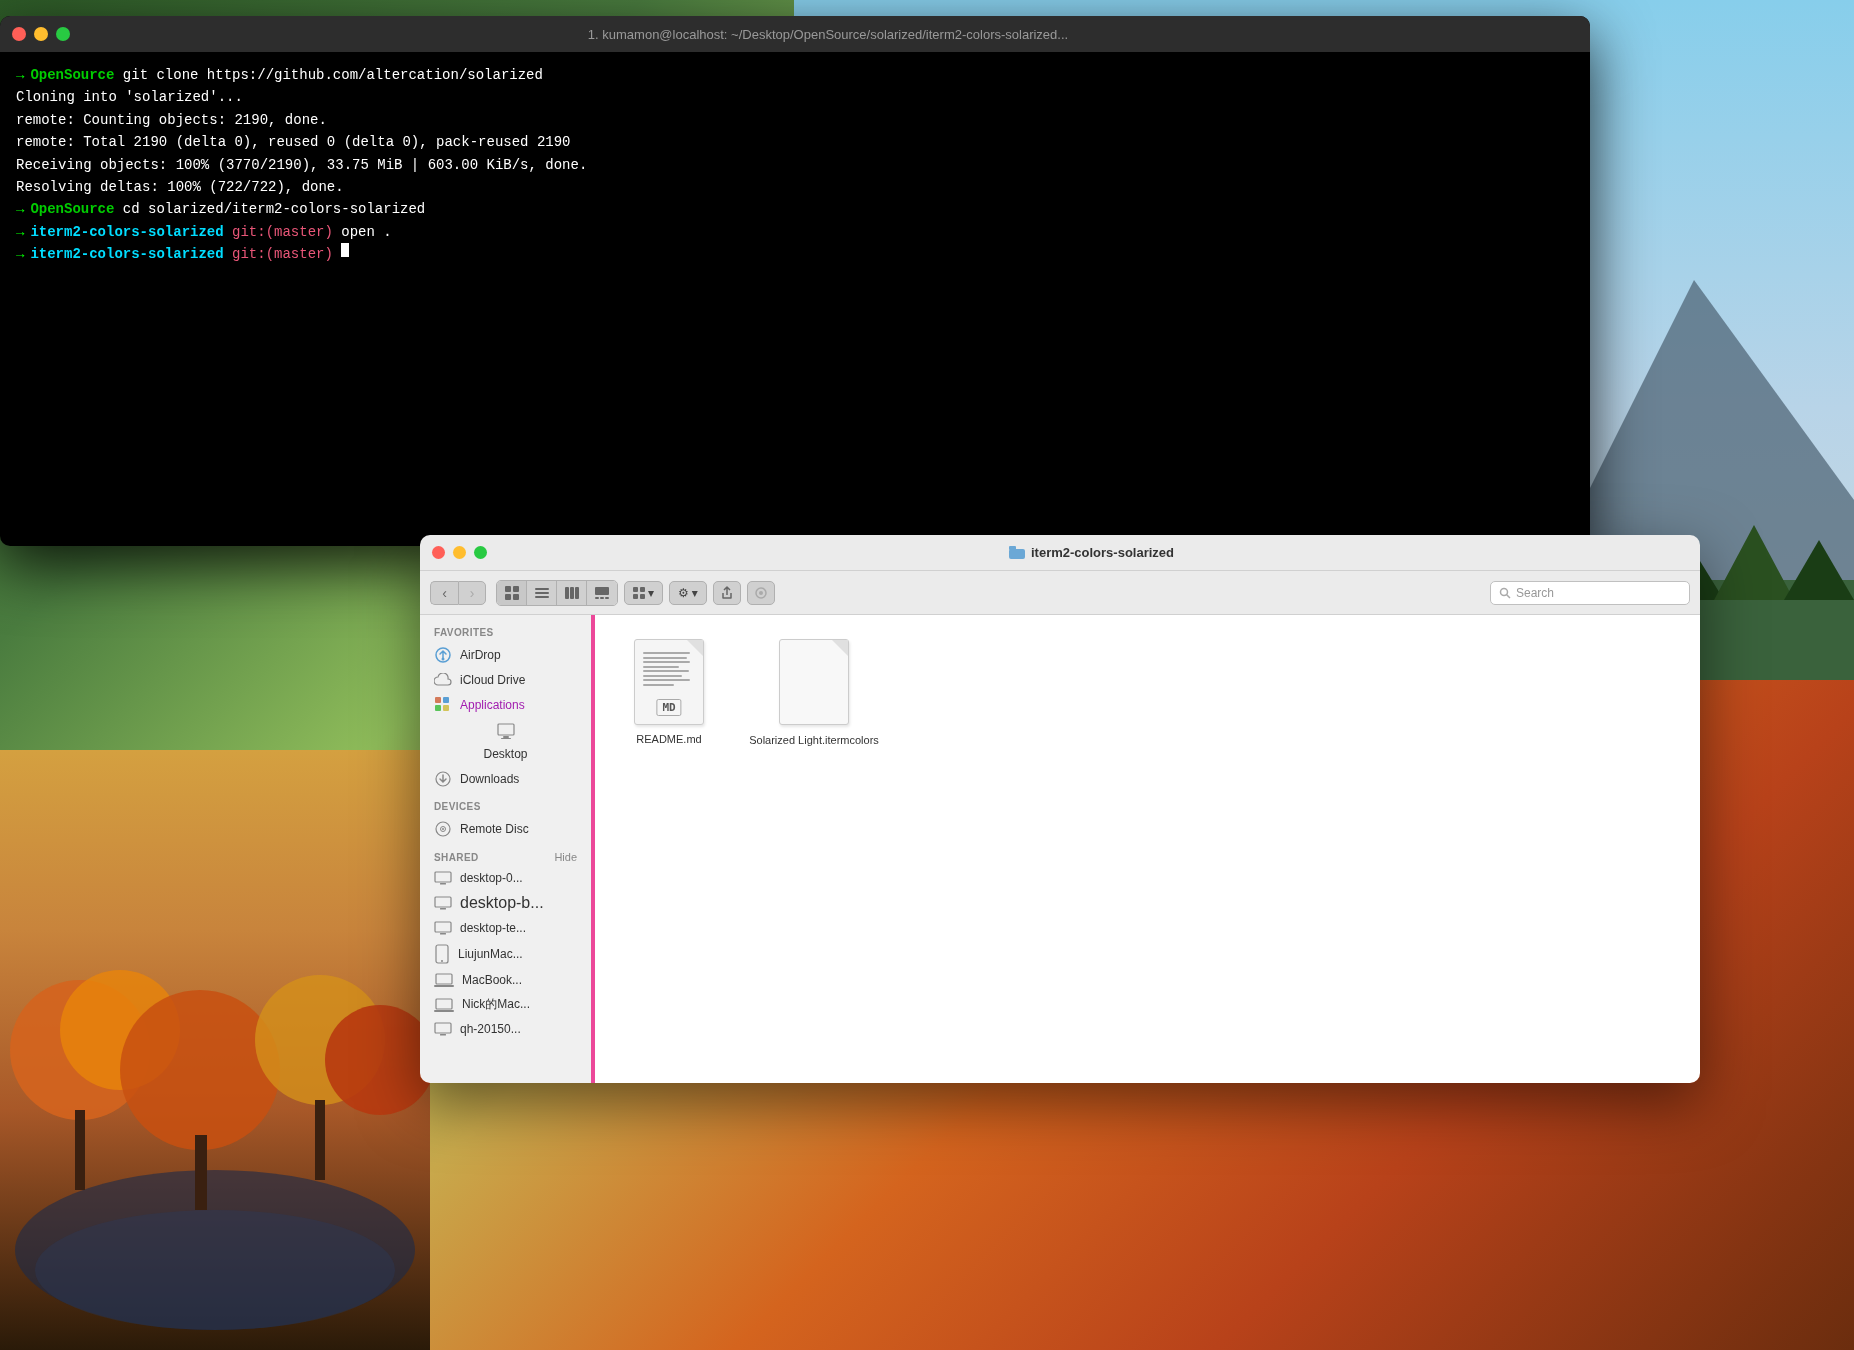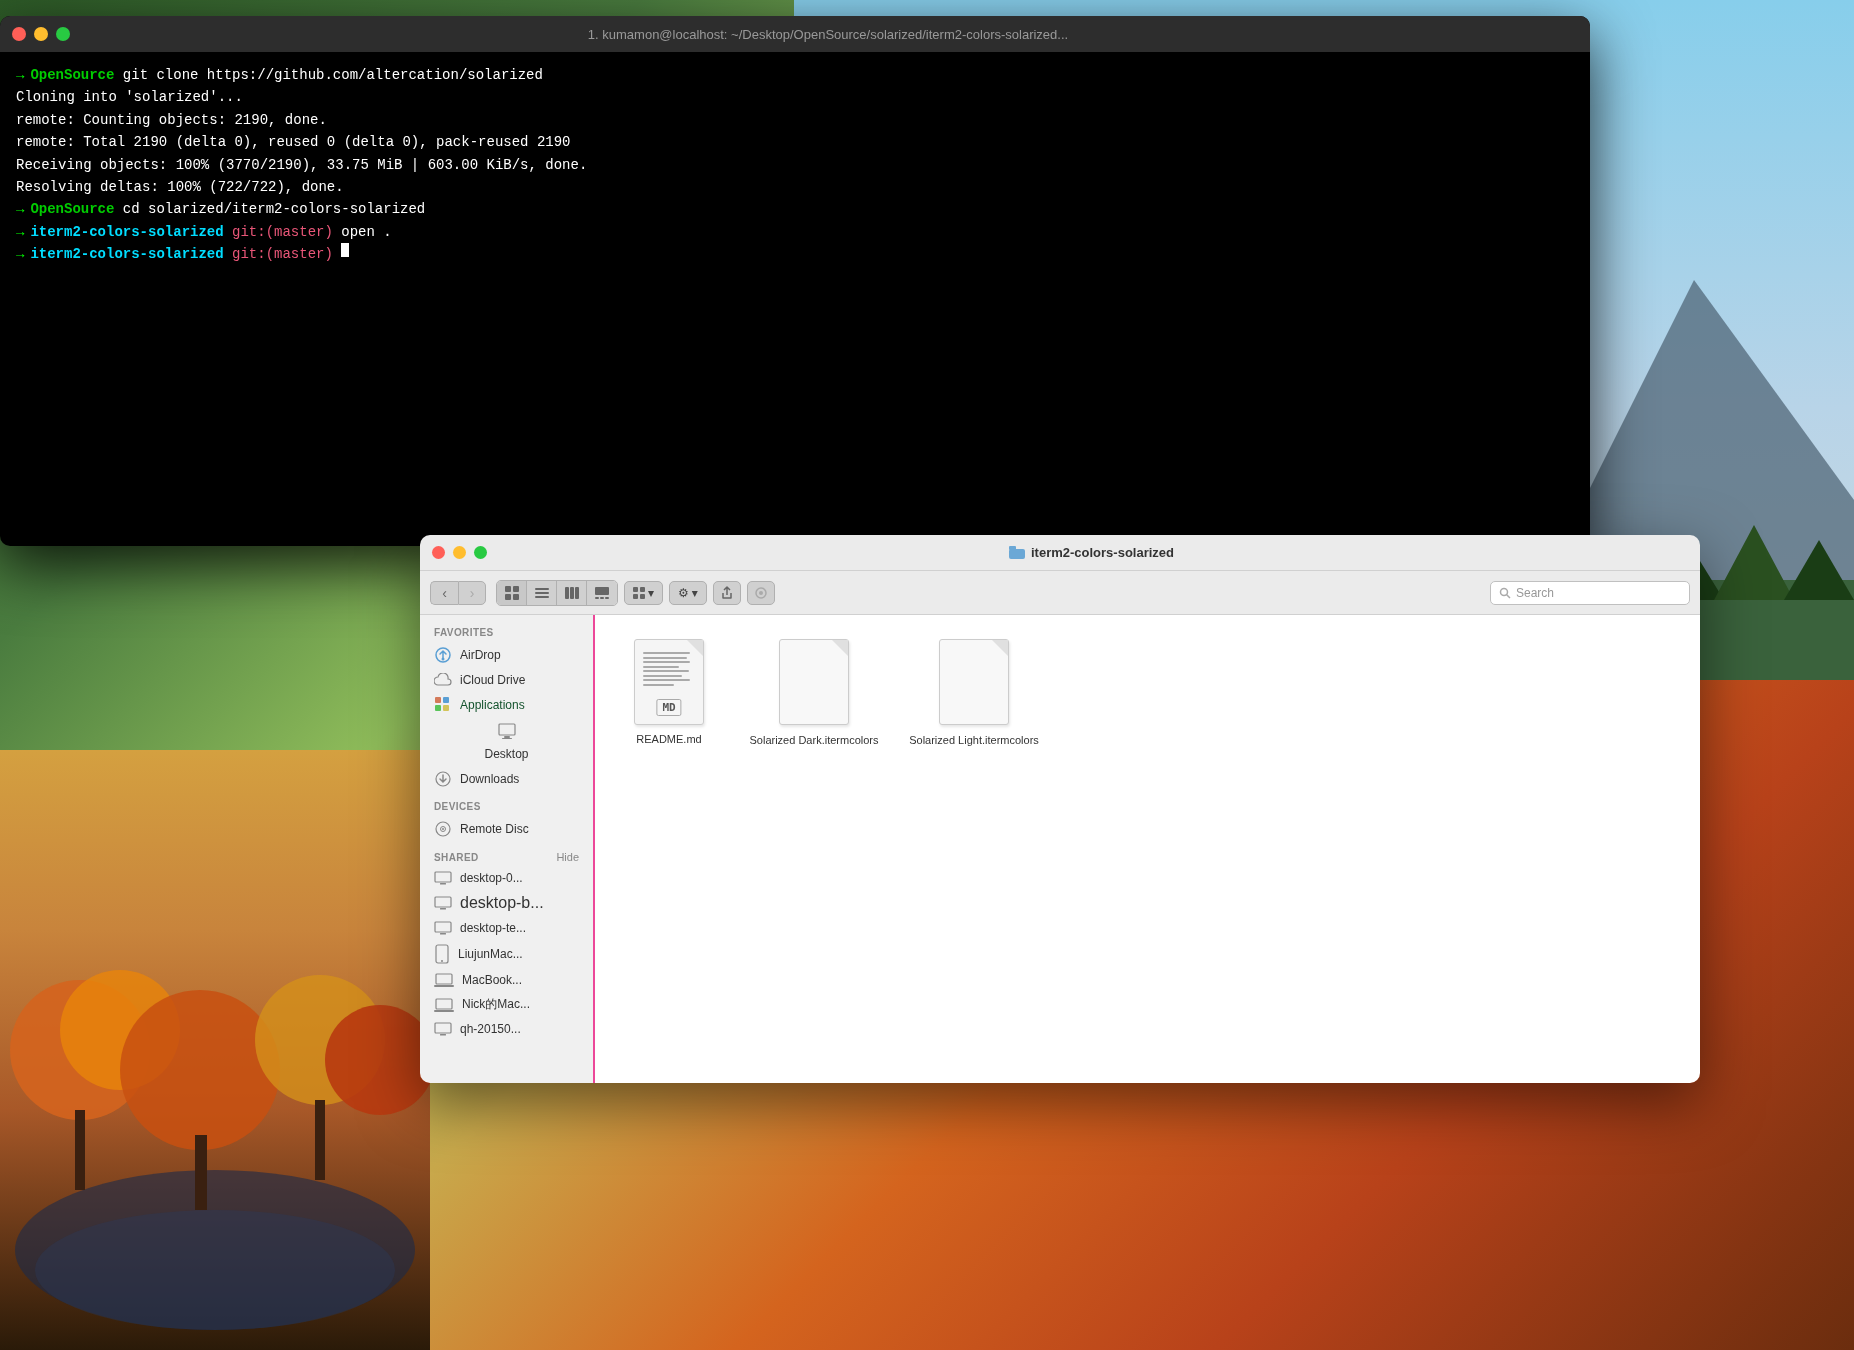--- a/index.html
+++ b/index.html
@@ -299,7 +299,7 @@
 
   <div style="display:flex;flex:1;height:calc(100% - 80px);overflow:hidden;">
 
-    <div style="width:175px;min-width:175px;background:#f0f0f0;border-right:2px solid #ec4899;overflow-y:auto;padding:6px 0;font-family:-apple-system,BlinkMacSystemFont,'Helvetica Neue',sans-serif;">
+    <div style="width:175px;min-width:175px;background:#f0f0f0;border-right:4px solid #ec4899;overflow-y:auto;padding:6px 0;font-family:-apple-system,BlinkMacSystemFont,'Helvetica Neue',sans-serif;">
 
       <div style="font-size:10px;color:#888;font-weight:700;padding:6px 14px 3px;text-transform:uppercase;letter-spacing:0.04em;">Favorites</div>
 

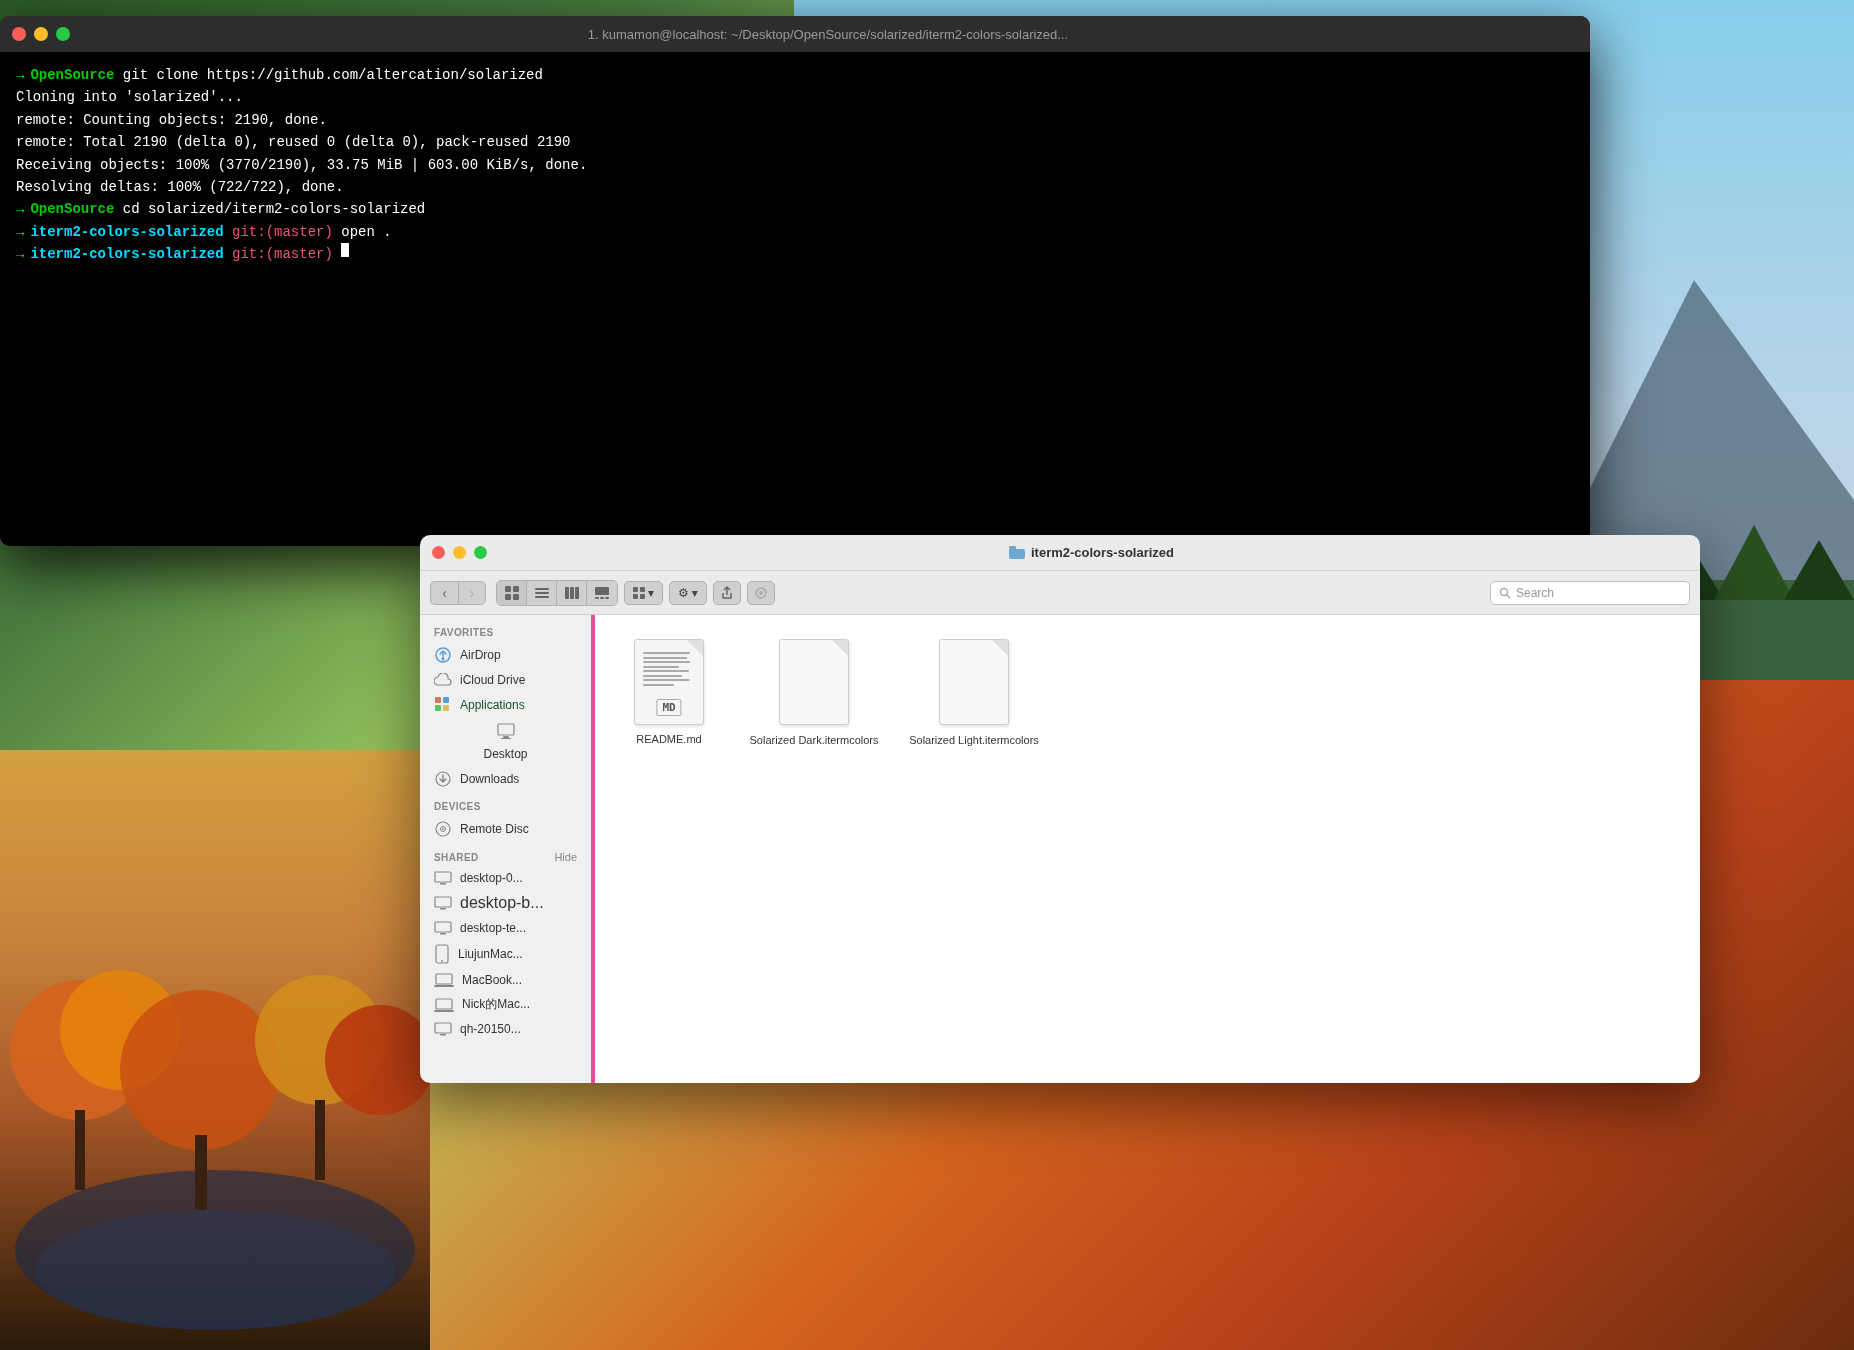--- a/index.html
+++ b/index.html
@@ -319,7 +319,7 @@
         <span>iCloud Drive</span>
       </div>
 
-      <div style="display:flex;align-items:center;padding:4px 10px;gap:8px;cursor:pointer;font-size:12px;color:#14532d;border-radius:5px;margin:1px 4px;">
+      <div style="display:flex;align-items:center;padding:4px 10px;gap:8px;cursor:pointer;font-size:12px;color:#a21caf;border-radius:5px;margin:1px 4px;">
         <svg width="18" height="18" viewBox="0 0 18 18">
           <rect x="1" y="1" width="6" height="6" rx="1" fill="#d47a5a"></rect>
           <rect x="9" y="1" width="6" height="6" rx="1" fill="#5a9fd4"></rect>

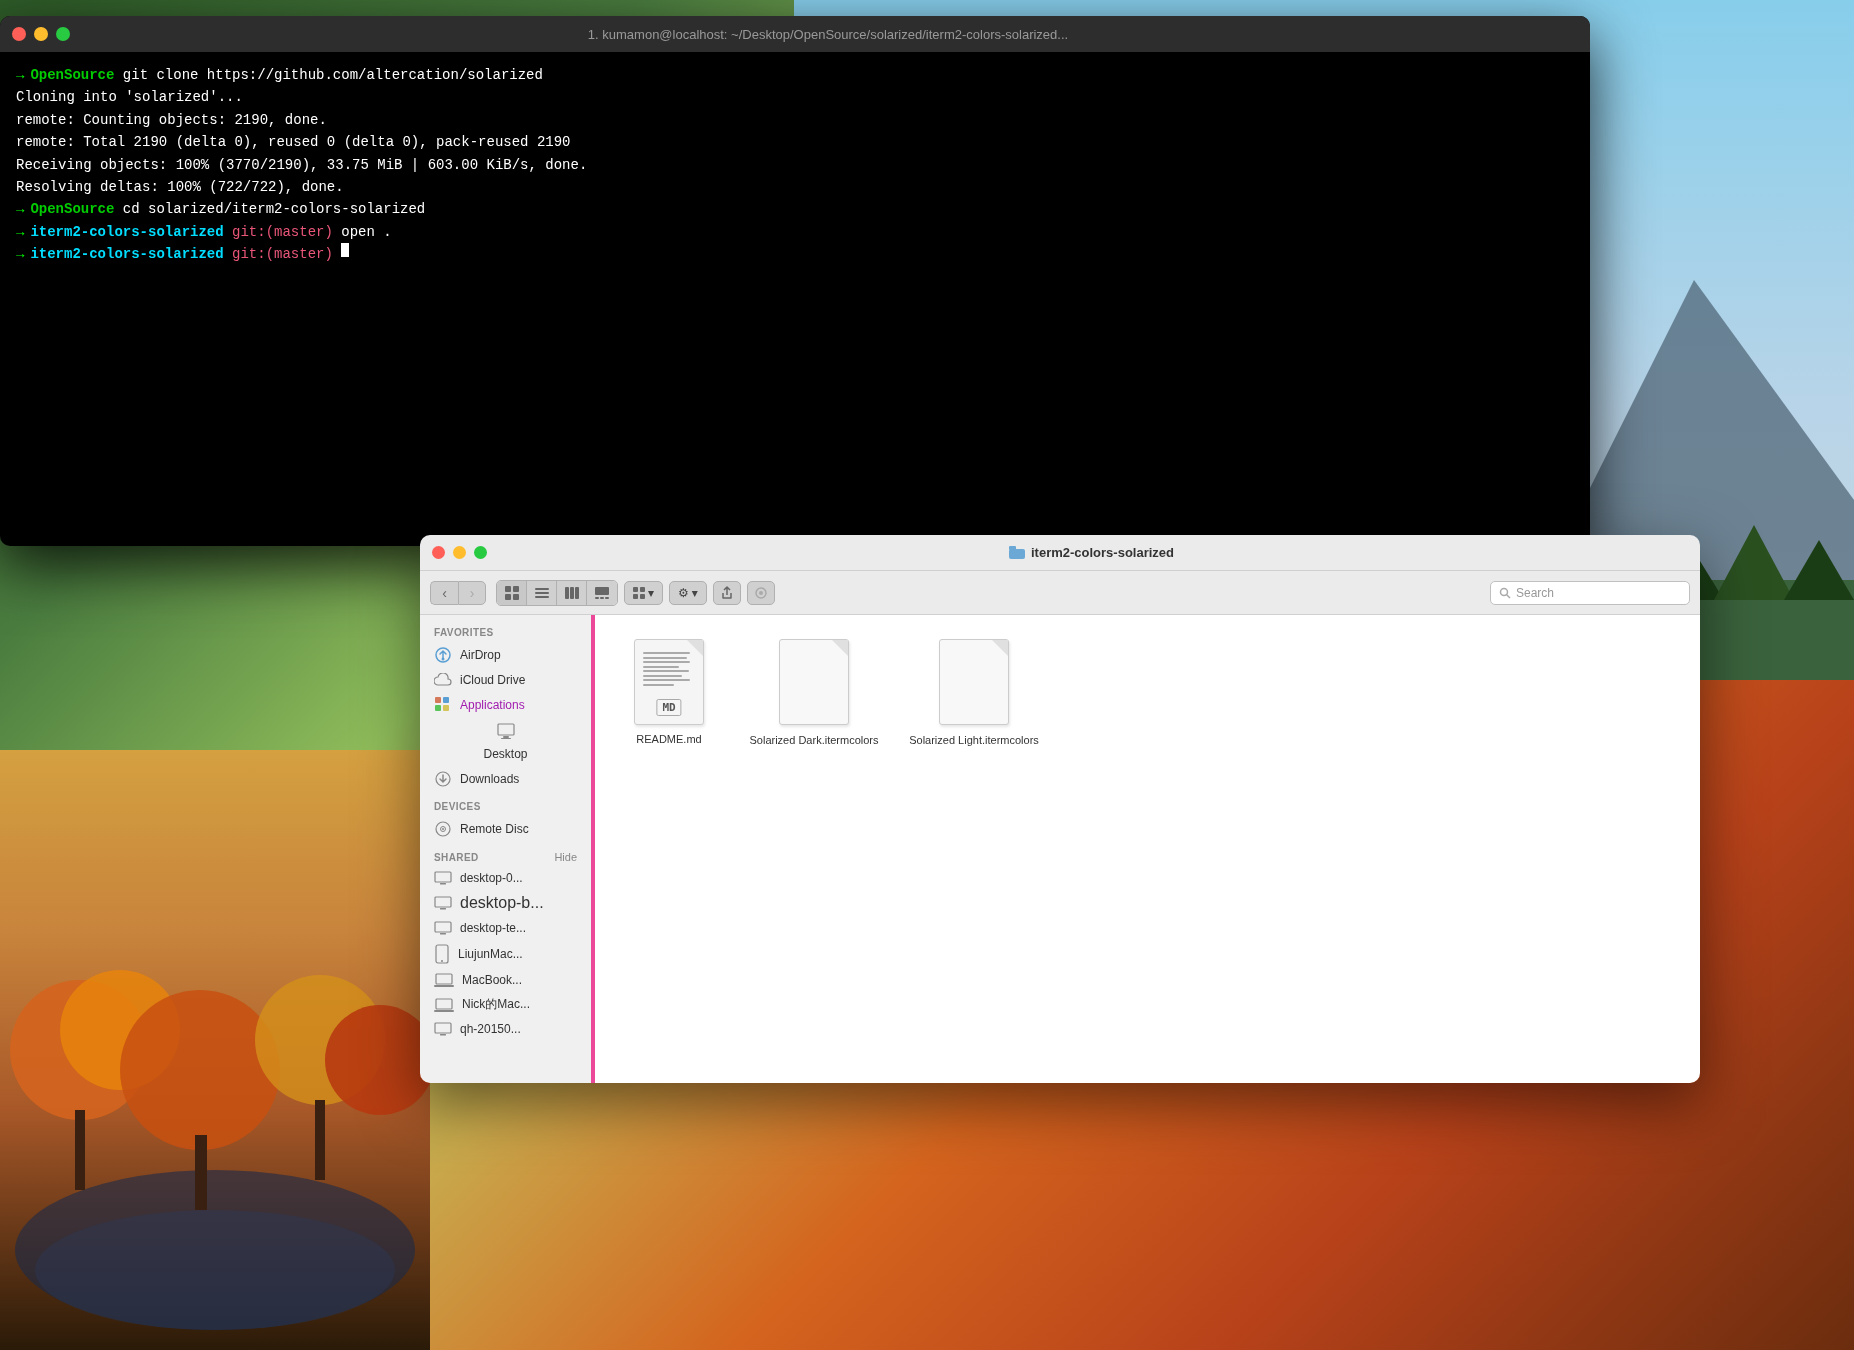--- a/index.html
+++ b/index.html
@@ -443,12 +443,6 @@
         <span style="font-size:11px;color:#333;text-align:center;">README.md</span>
       </div>
 
-      <div style="display:flex;flex-direction:column;align-items:center;gap:8px;cursor:pointer;width:130px;">
-        <div style="width:70px;height:86px;background:#f8f8f8;border:1px solid #ccc;border-radius:3px;position:relative;box-shadow:1px 2px 3px rgba(0,0,0,0.1);">
-          <div style="position:absolute;top:0;right:0;width:16px;height:16px;background:#e0e0e0;clip-path:polygon(0 0,100% 100%,100% 0);"></div>
-        </div>
-        <span style="font-size:11px;color:#333;text-align:center;line-height:1.3;">Solarized Dark.itermcolors</span>
-      </div>
 
       <div style="display:flex;flex-direction:column;align-items:center;gap:8px;cursor:pointer;width:130px;">
         <div style="width:70px;height:86px;background:#f8f8f8;border:1px solid #ccc;border-radius:3px;position:relative;box-shadow:1px 2px 3px rgba(0,0,0,0.1);">

